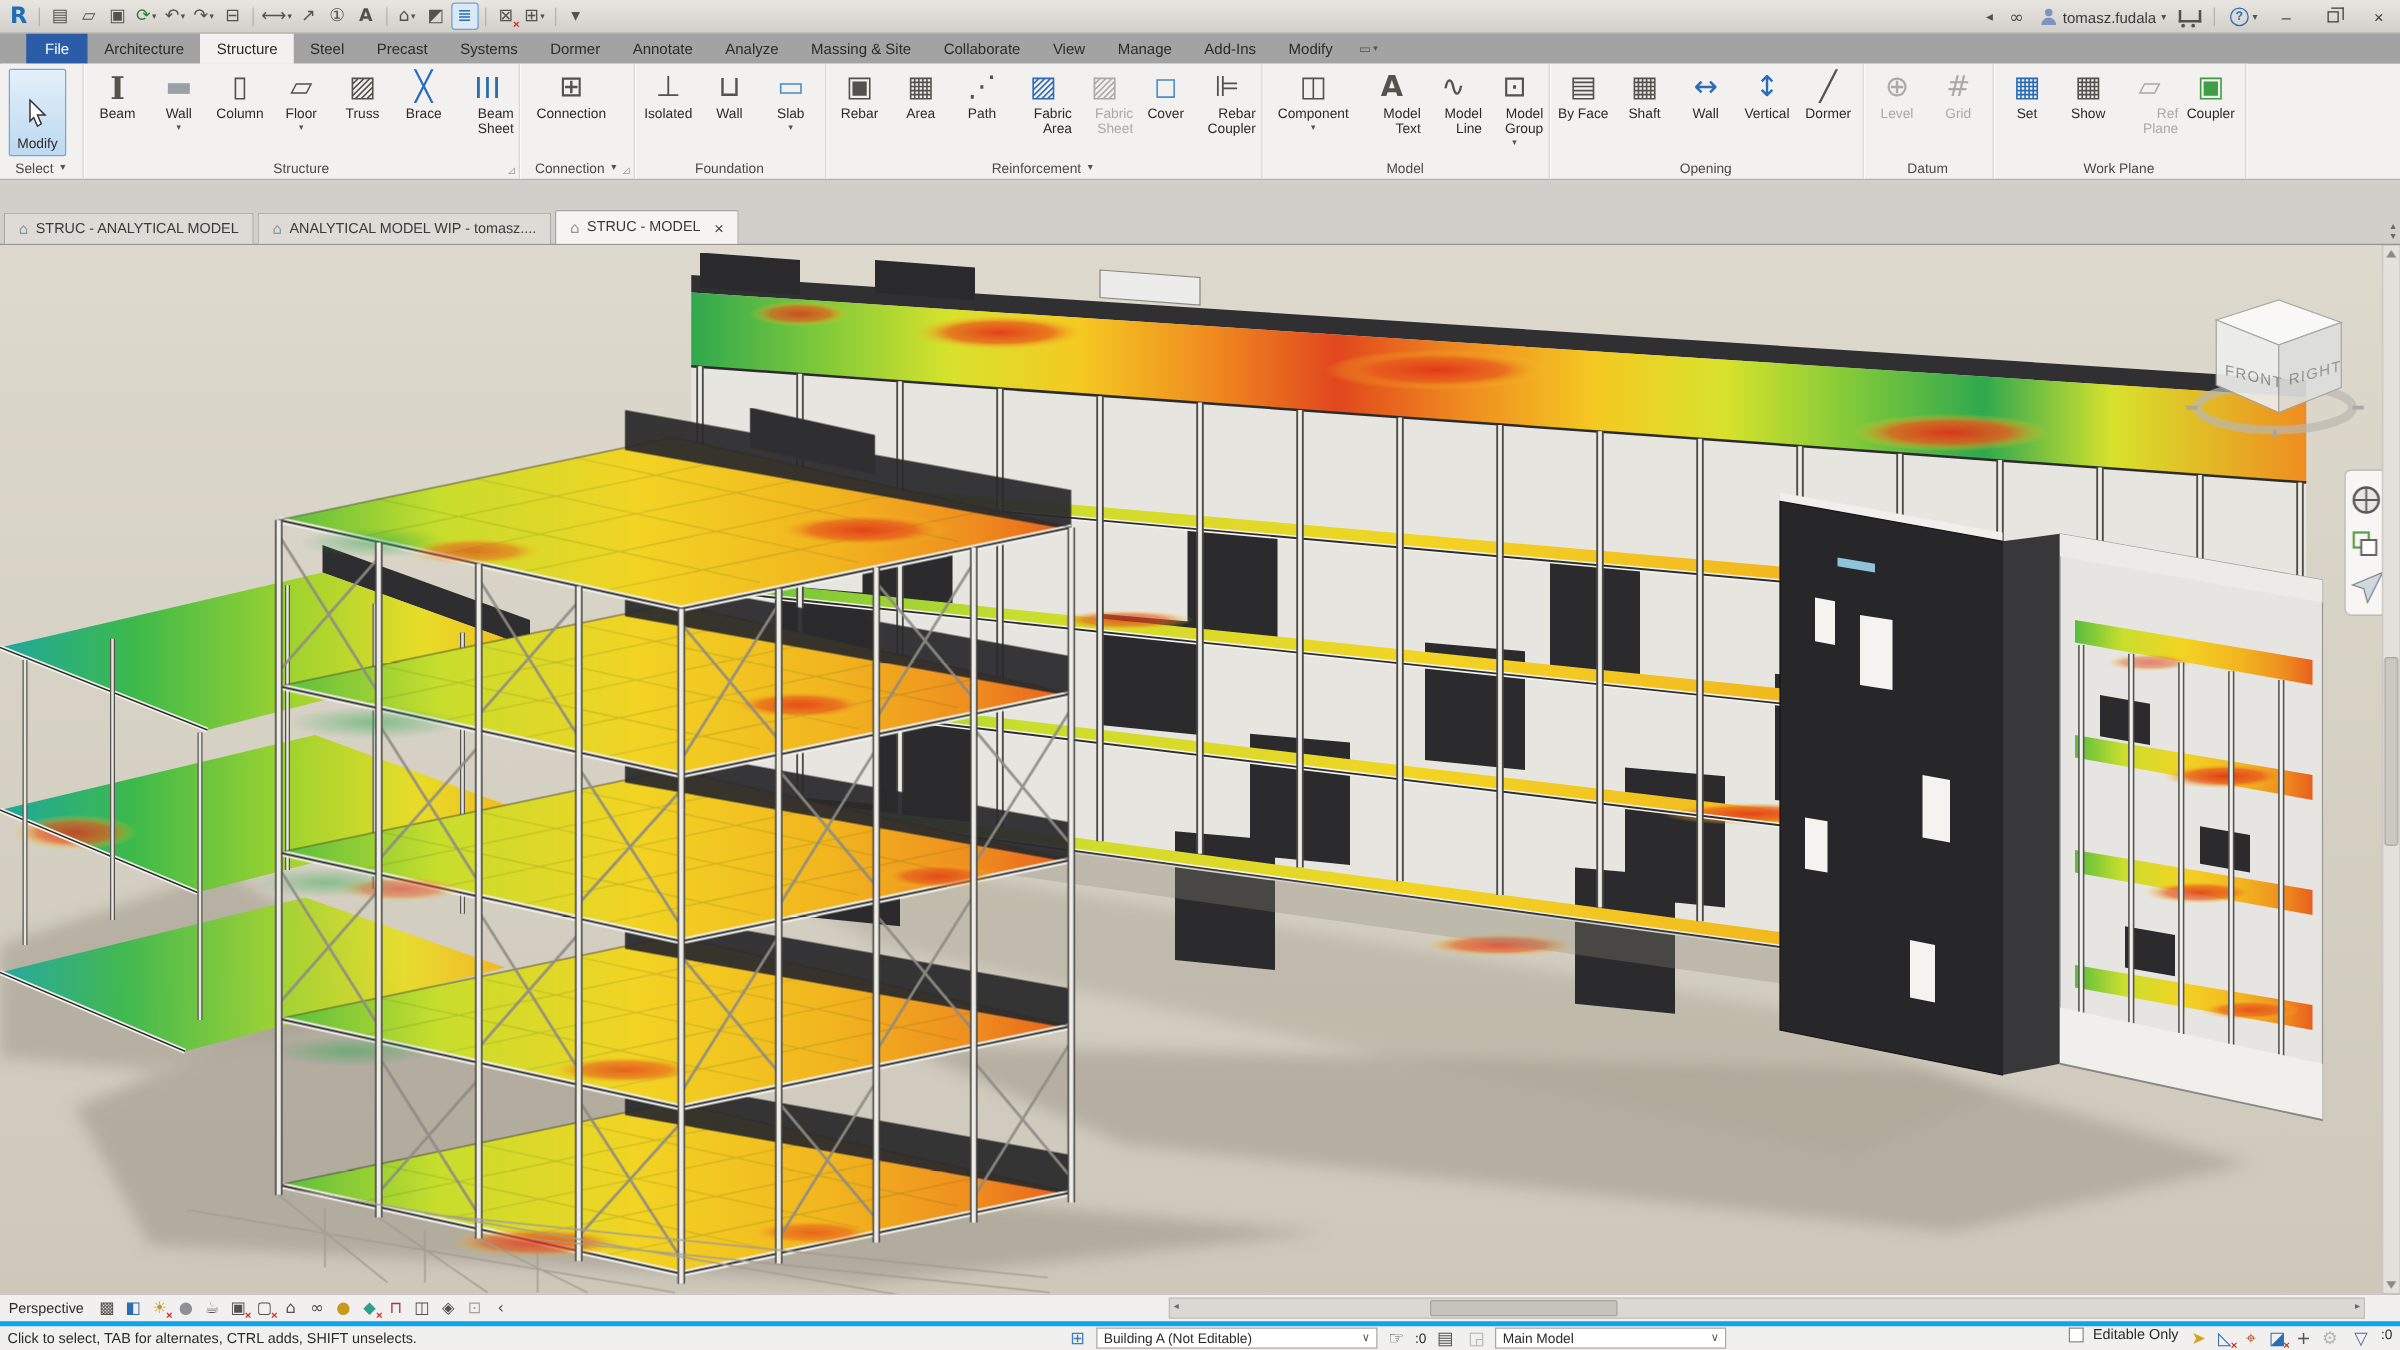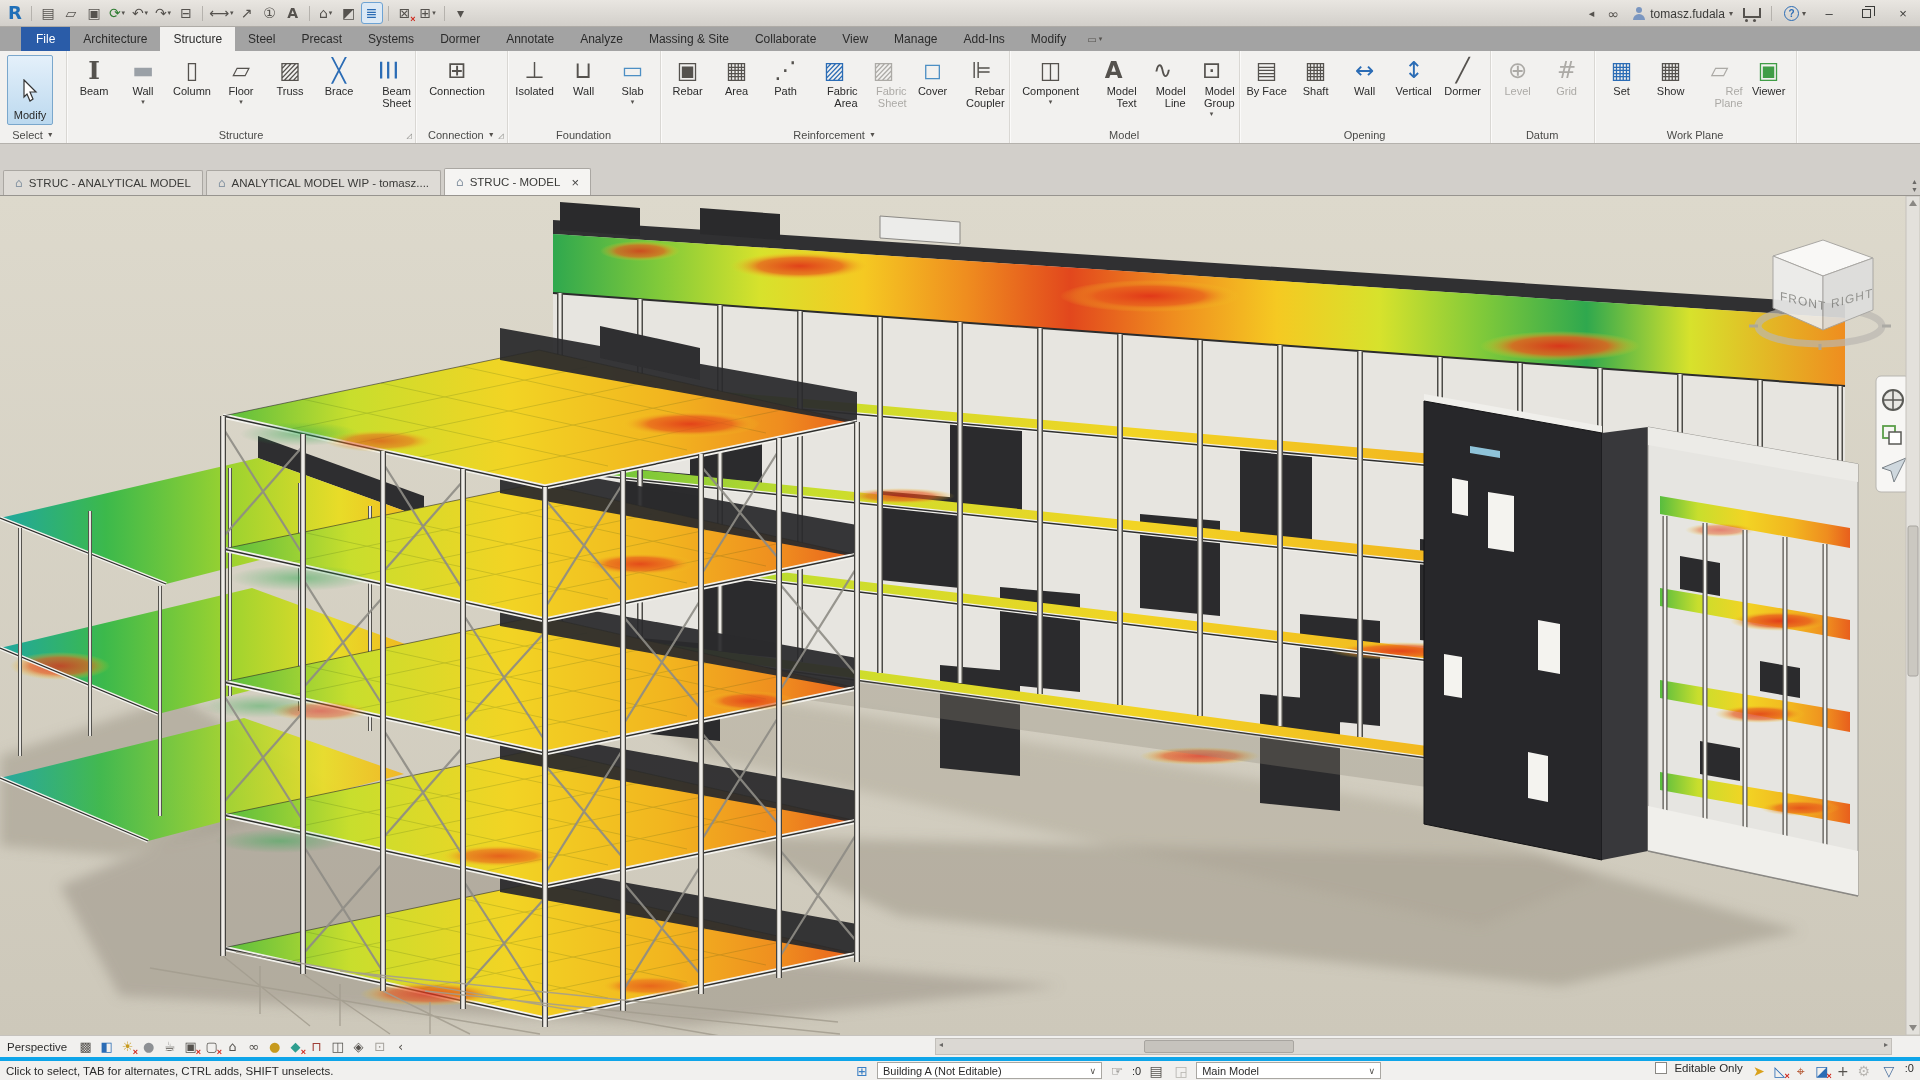--- a/index.html
+++ b/index.html
@@ -472,7 +472,7 @@
   </div>
         <div class="rbtn">
     <span class="glyph" style="color: rgb(63, 157, 70);">▣</span>
-    <span class="rlabel">Viewer</span>
+    <span class="rlabel">Coupler</span>
 
   </div>
       </div>

